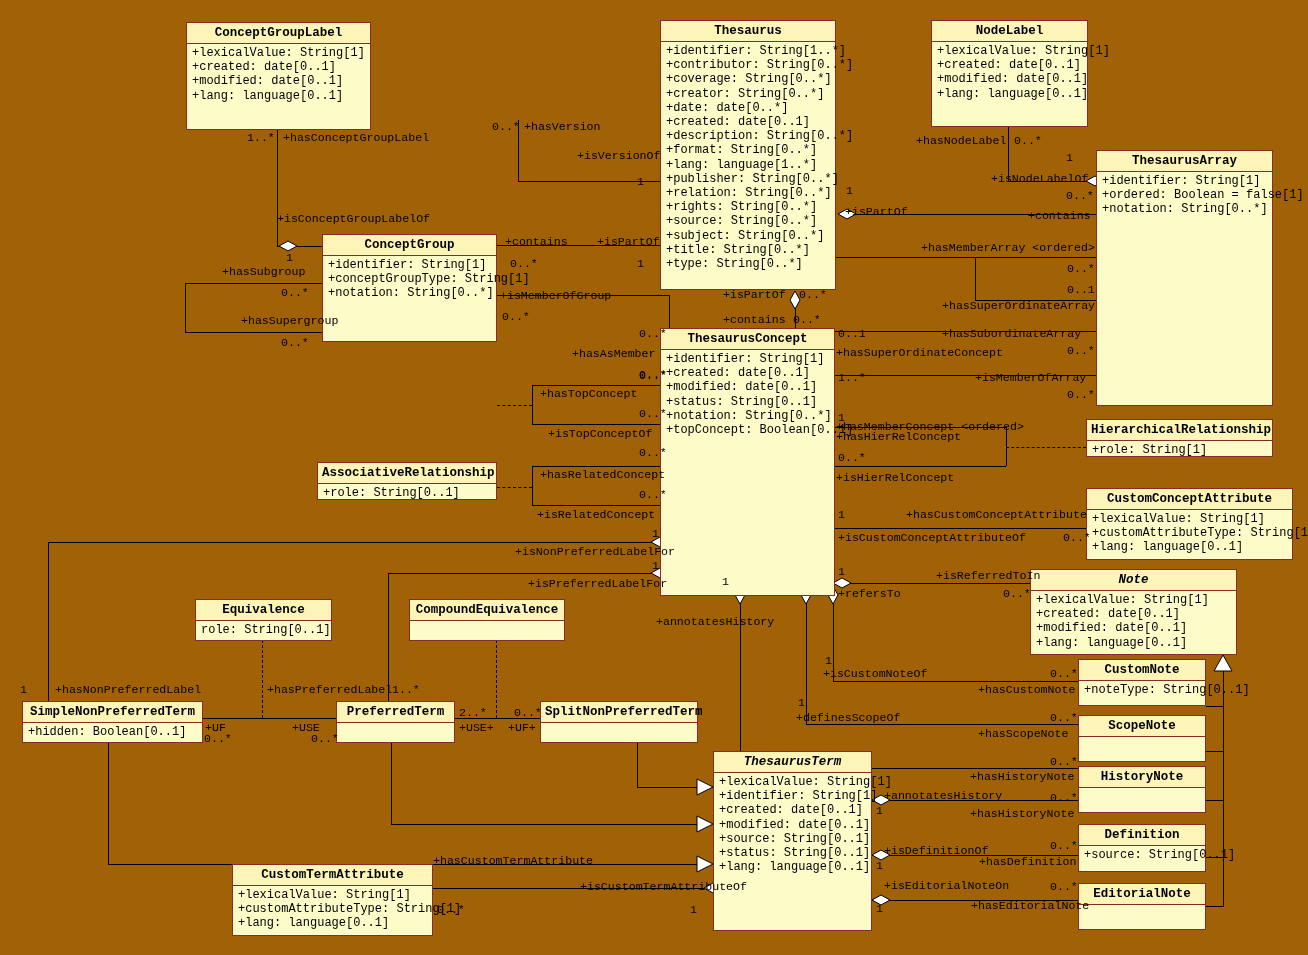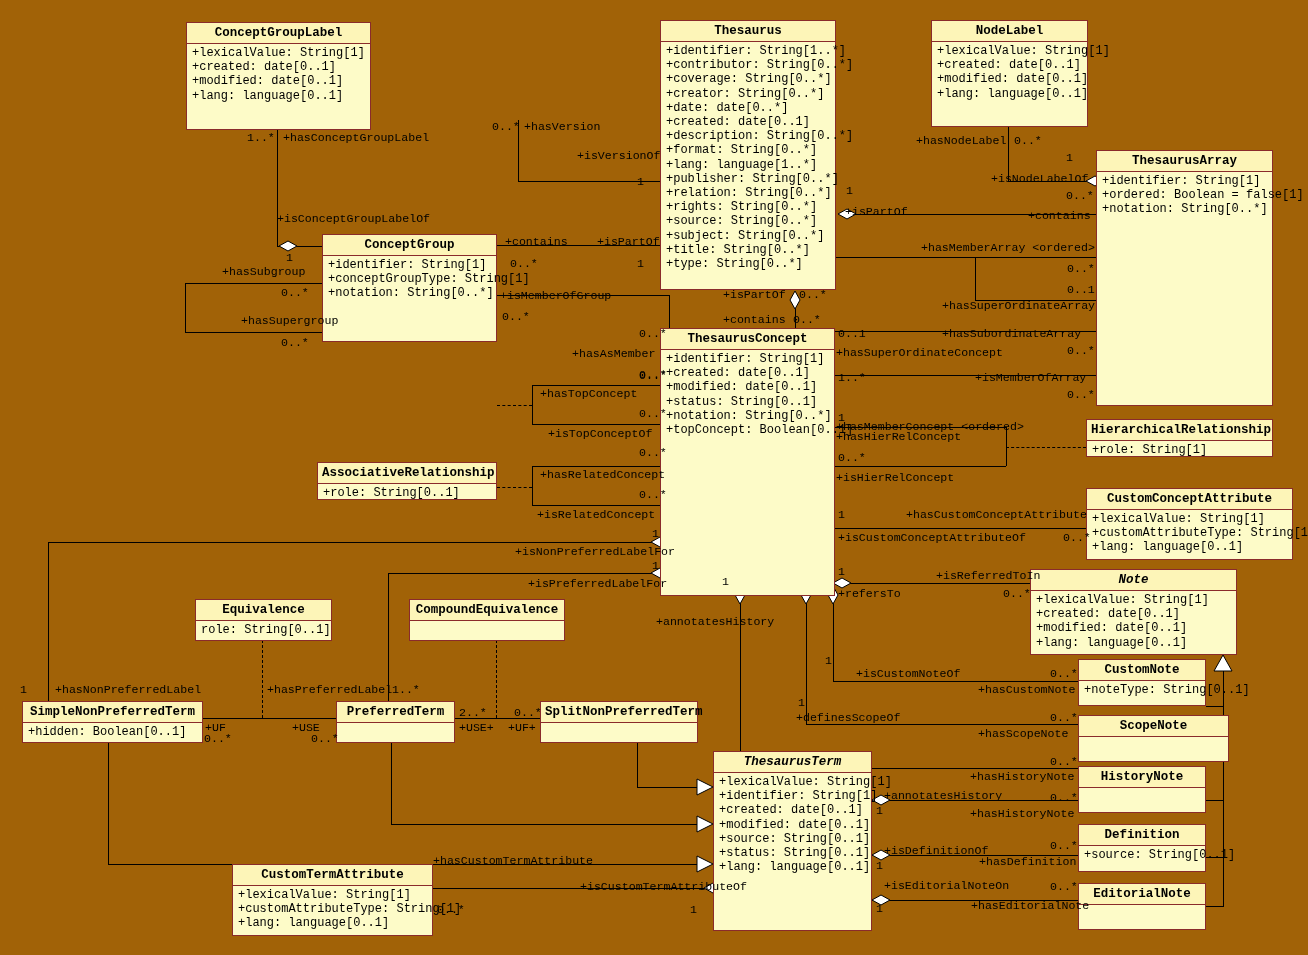--- a/index.html
+++ b/index.html
@@ -438,7 +438,7 @@
   <div class="mult" style="left:1003px;top:588px;">0..*</div>
 
   <div class="mult" style="left:825px;top:655px;">1</div>
-  <div class="lbl" style="left:823px;top:668px;margin-left:33px;">+isCustomNoteOf</div>
+  <div class="lbl" style="left:823px;top:668px;">+isCustomNoteOf</div>
   <div class="mult" style="left:1050px;top:668px;">0..*</div>
   <div class="lbl" style="left:978px;top:684px;">+hasCustomNote</div>
 

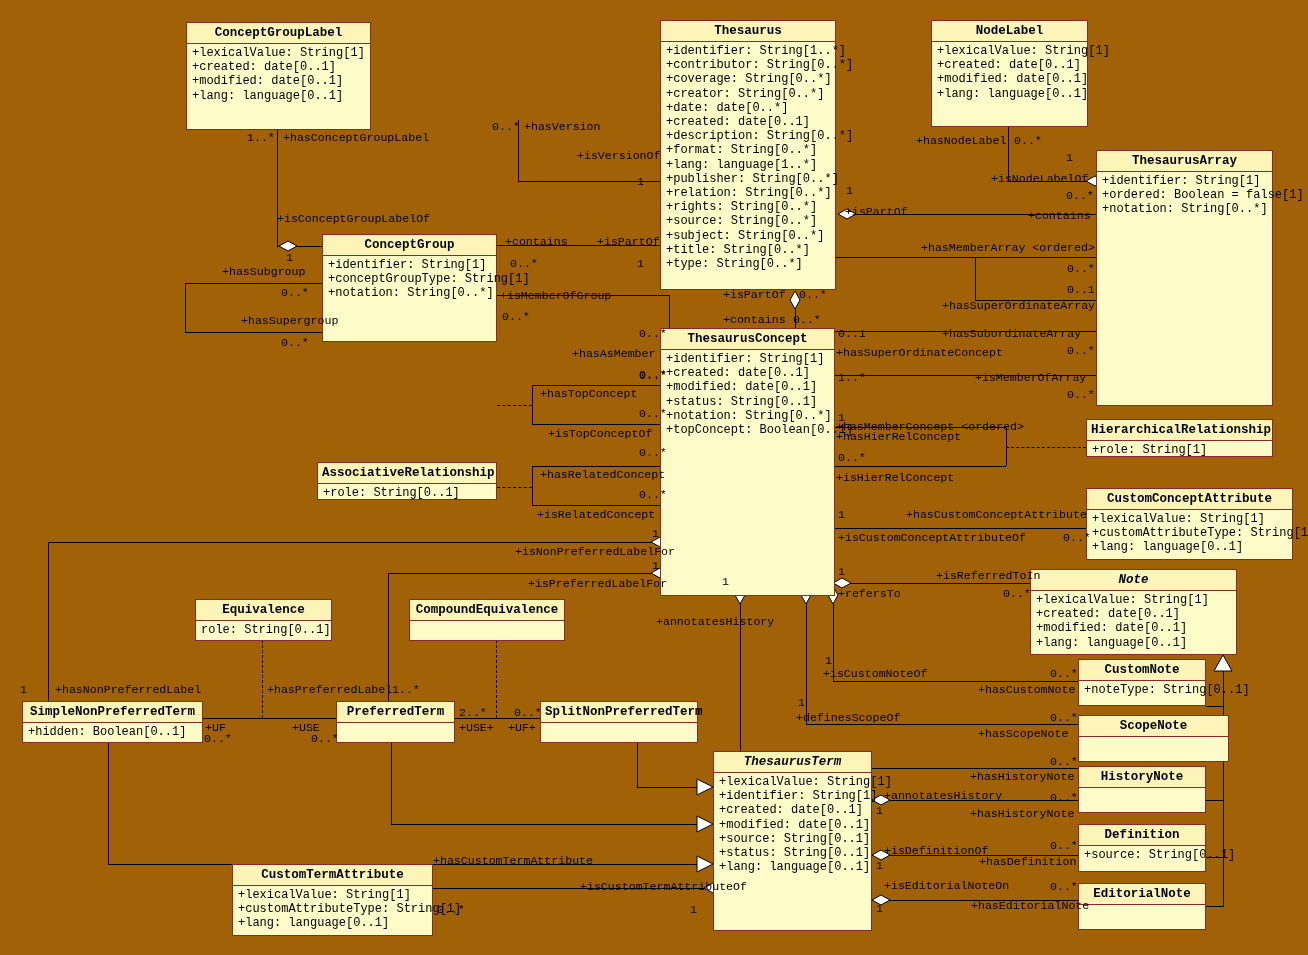--- a/index.html
+++ b/index.html
@@ -284,7 +284,7 @@
     </div>
   </div>
 
-  <div class="cls" style="left:1078px;top:715px;width:151px;height:47px;">
+  <div class="cls" style="left:1078px;top:715px;width:128px;height:47px;">
     <div class="hdr">ScopeNote</div>
     <div class="body empty"></div>
   </div>

